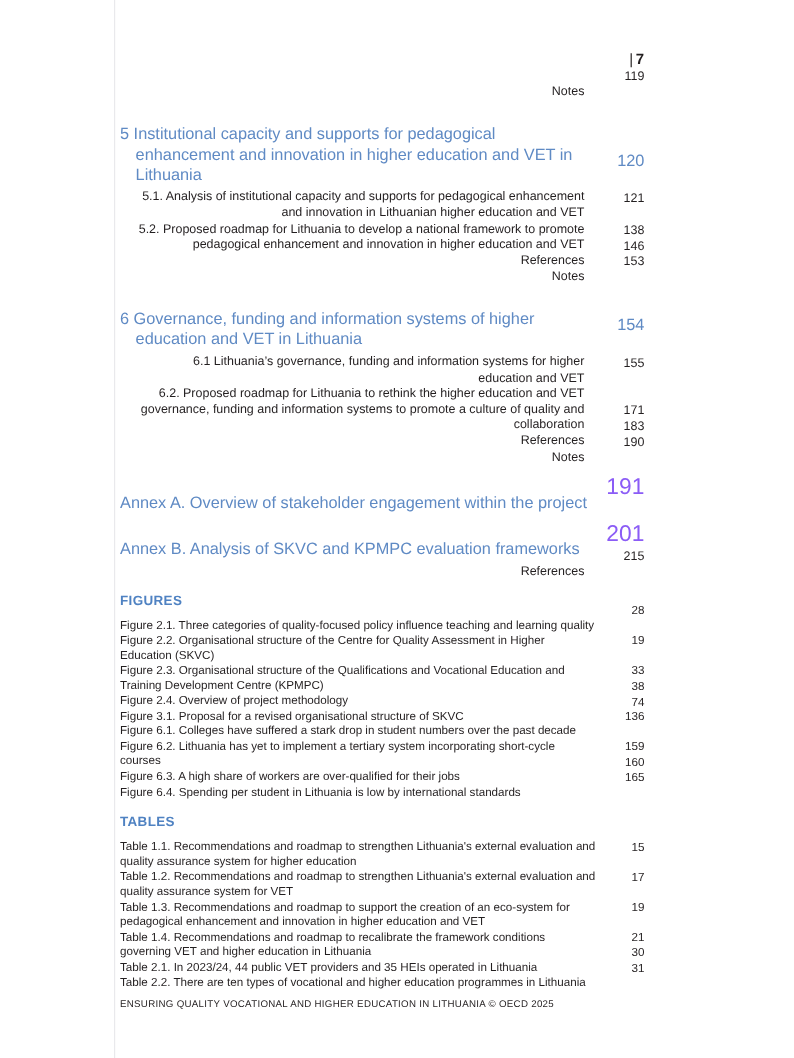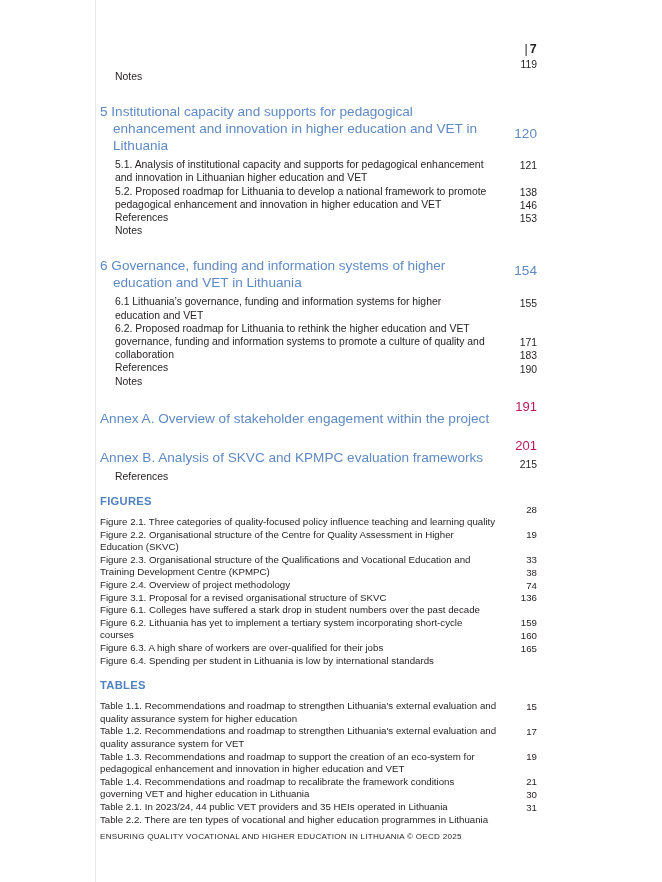--- a/index.html
+++ b/index.html
@@ -113,7 +113,7 @@
     line-height: 13.2px;
     color: #231f20;
   }
-  .sub .txt { padding-right: 50px; }
+  .sub .txt { padding-right: 50px; text-align: right; }
   .sub .pg { font-size: 10.4px; color: #231f20; }
 
   

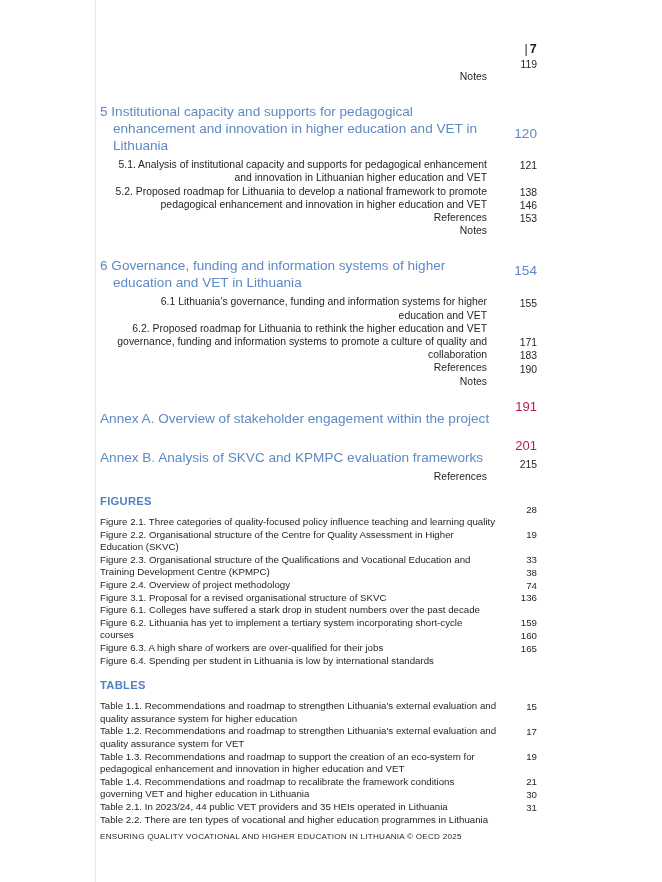--- a/index.html
+++ b/index.html
@@ -102,8 +102,8 @@
     line-height: 17px;
   }
   .annex .pg {
-    color: #be185d;
-    font-size: 13px;
+    color: #8b5cf6;
+    font-size: 19px;
   }
 
   

